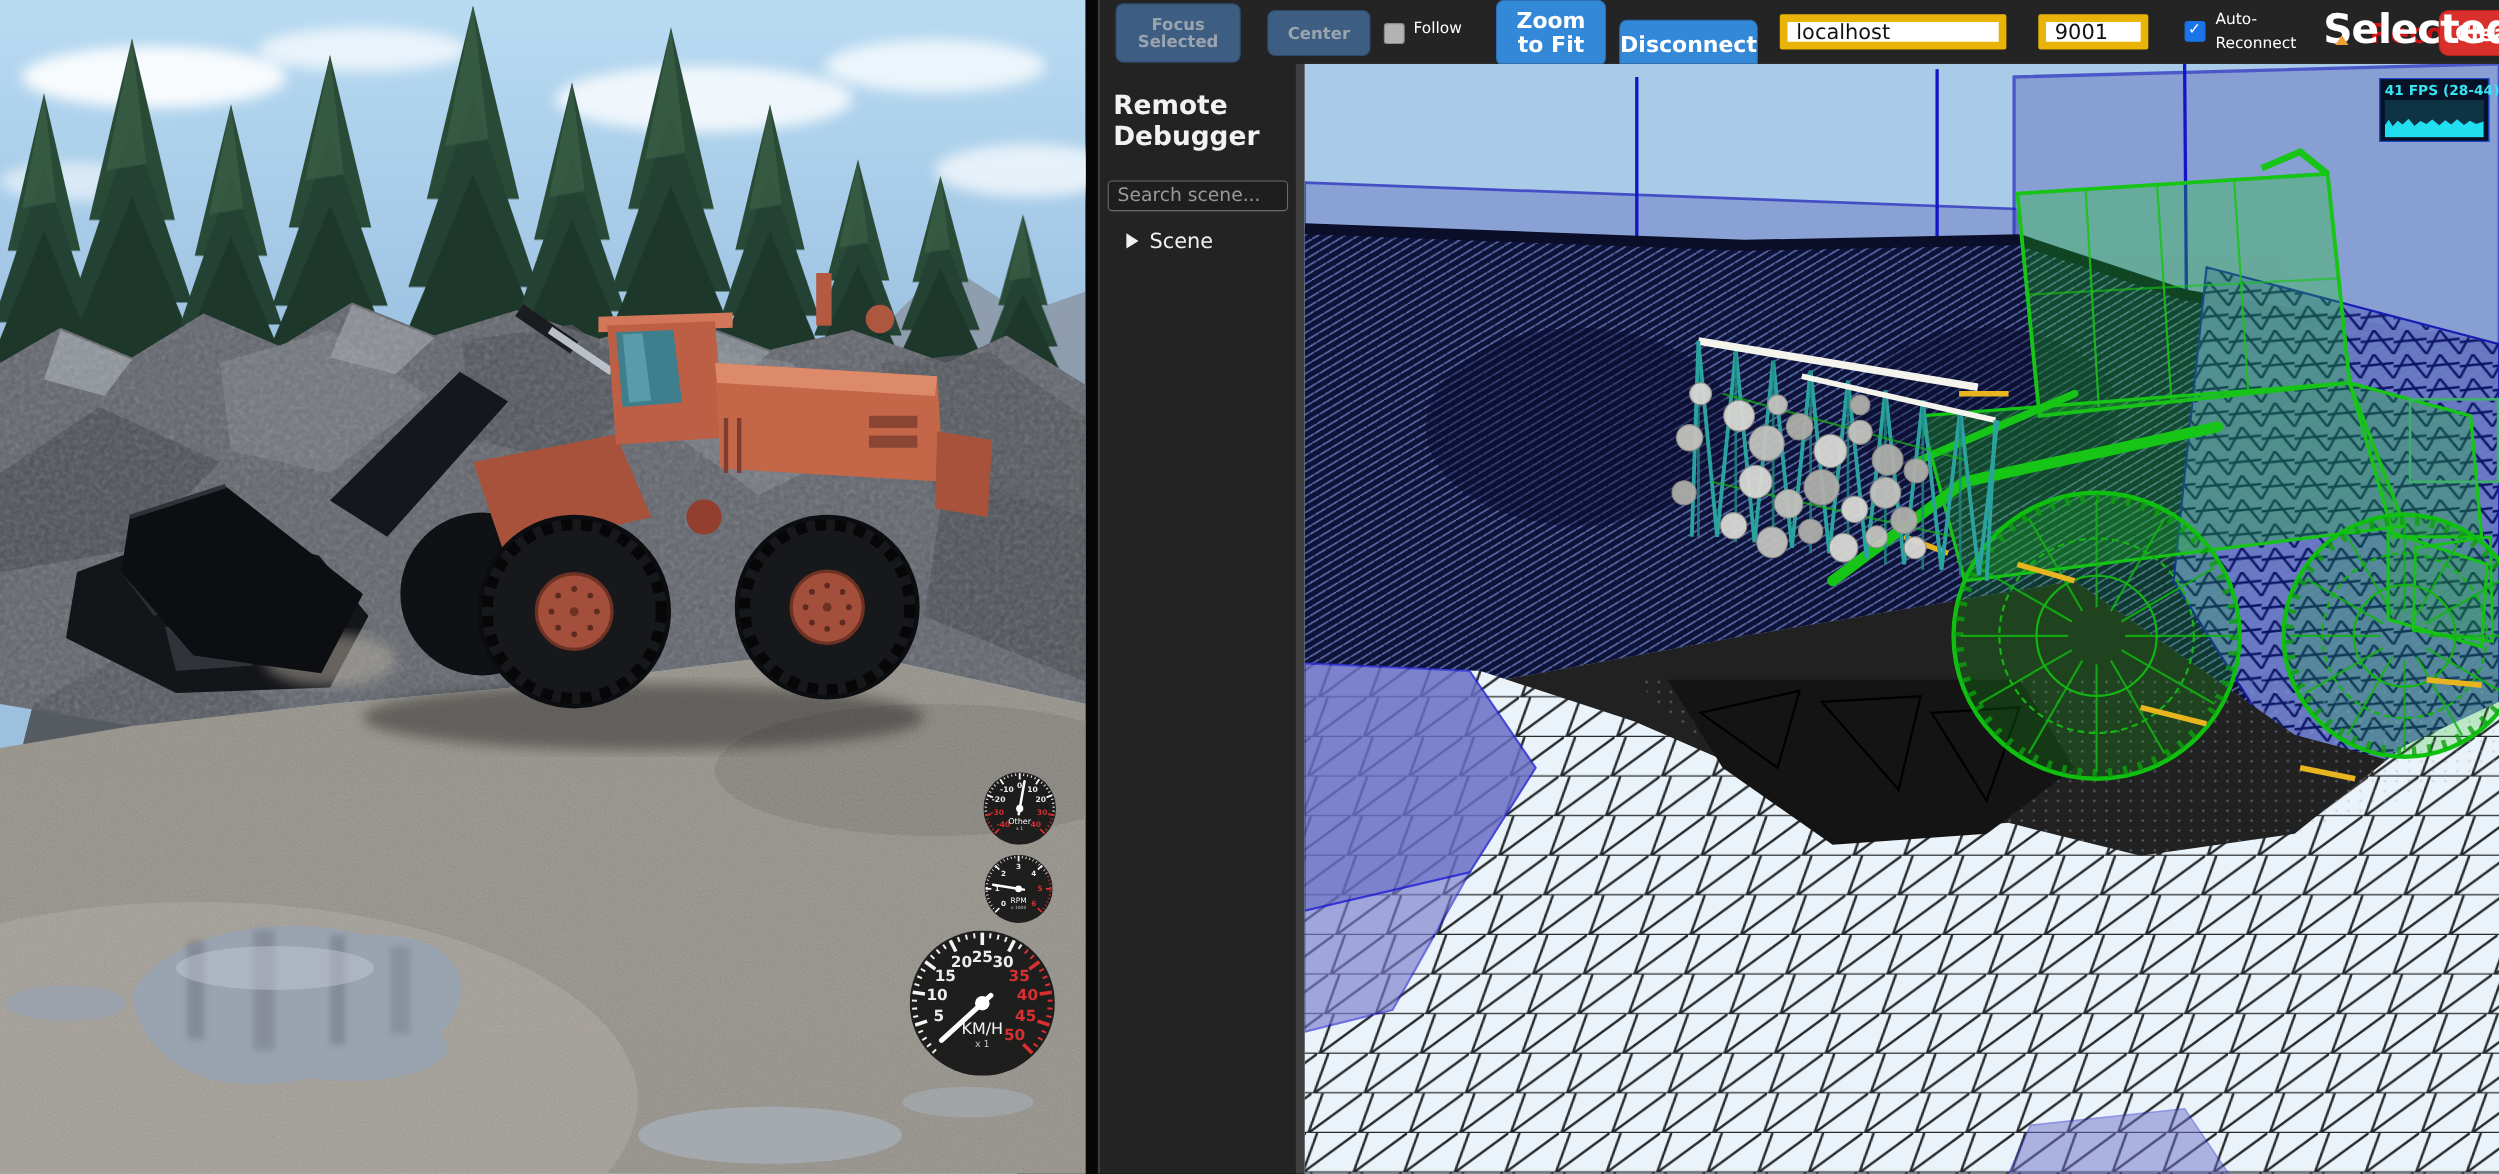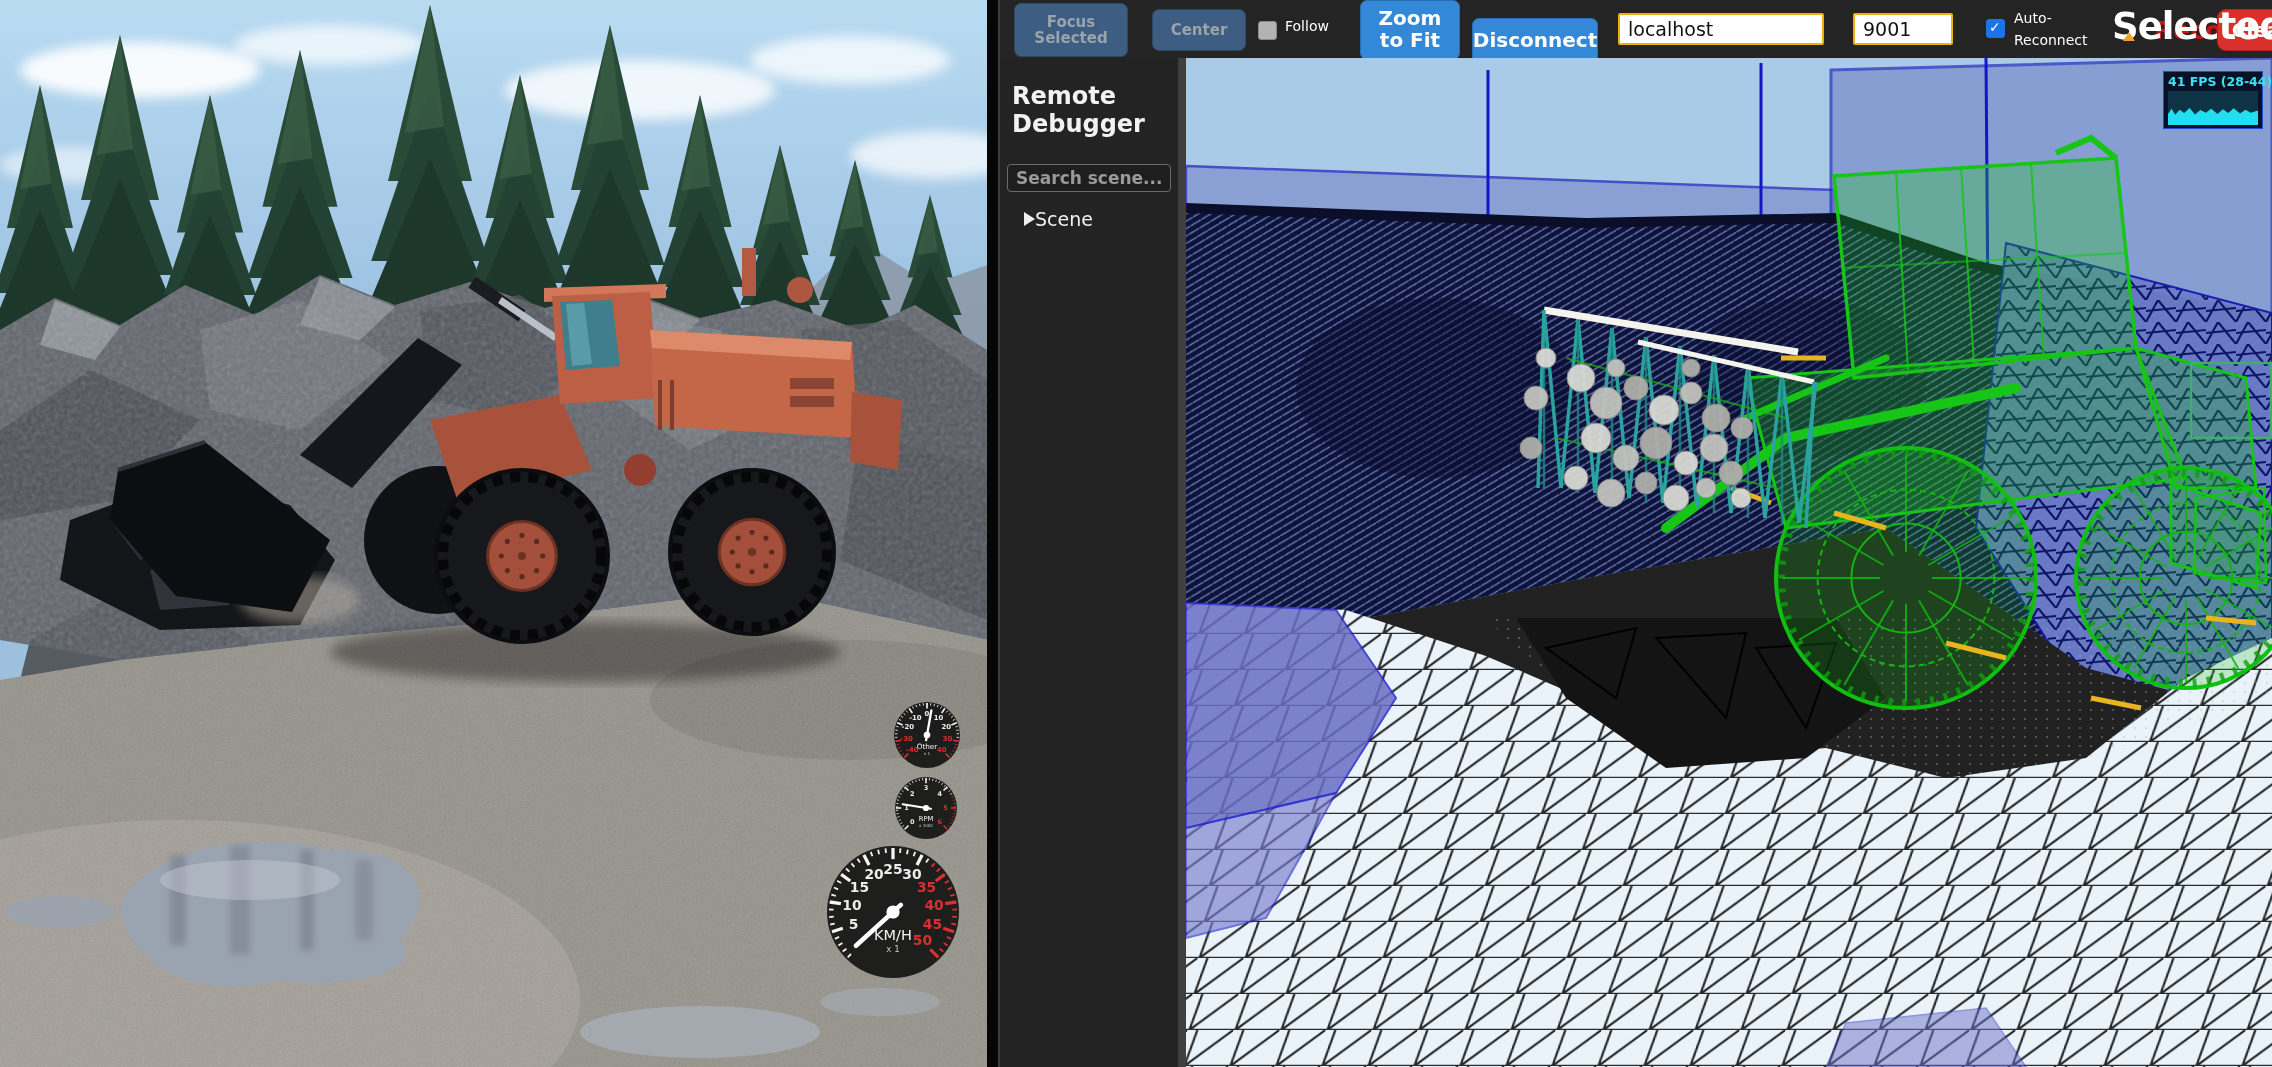--- a/index.html
+++ b/index.html
@@ -28,7 +28,7 @@
   .cb.blue{background:#bdbdbd;border:1px solid #8a8a8a;}
   .cb.blue.checked{background:#1a74e8;border-color:#1a74e8;}
   .cb.blue.checked::after{content:"✓";color:#fff;font-size:14px;font-weight:bold;position:absolute;left:2px;top:-1px;}
-  .tb-input{position:absolute;background:#fff;color:#111;border:2px solid #eab308;border-radius:2px;
+  .tb-input{position:absolute;background:#fff;color:#111;border:7px solid #eab308;border-radius:2px;
             font-size:19px;font-family:"DejaVu Sans",sans-serif;padding:2px 8px;box-sizing:border-box;}
   .logo{position:absolute;color:#fff;font-weight:bold;font-size:37px;letter-spacing:-1px;z-index:4;}
   .logo .tri{position:absolute;left:11px;bottom:7px;width:0;height:0;border-left:6px solid transparent;

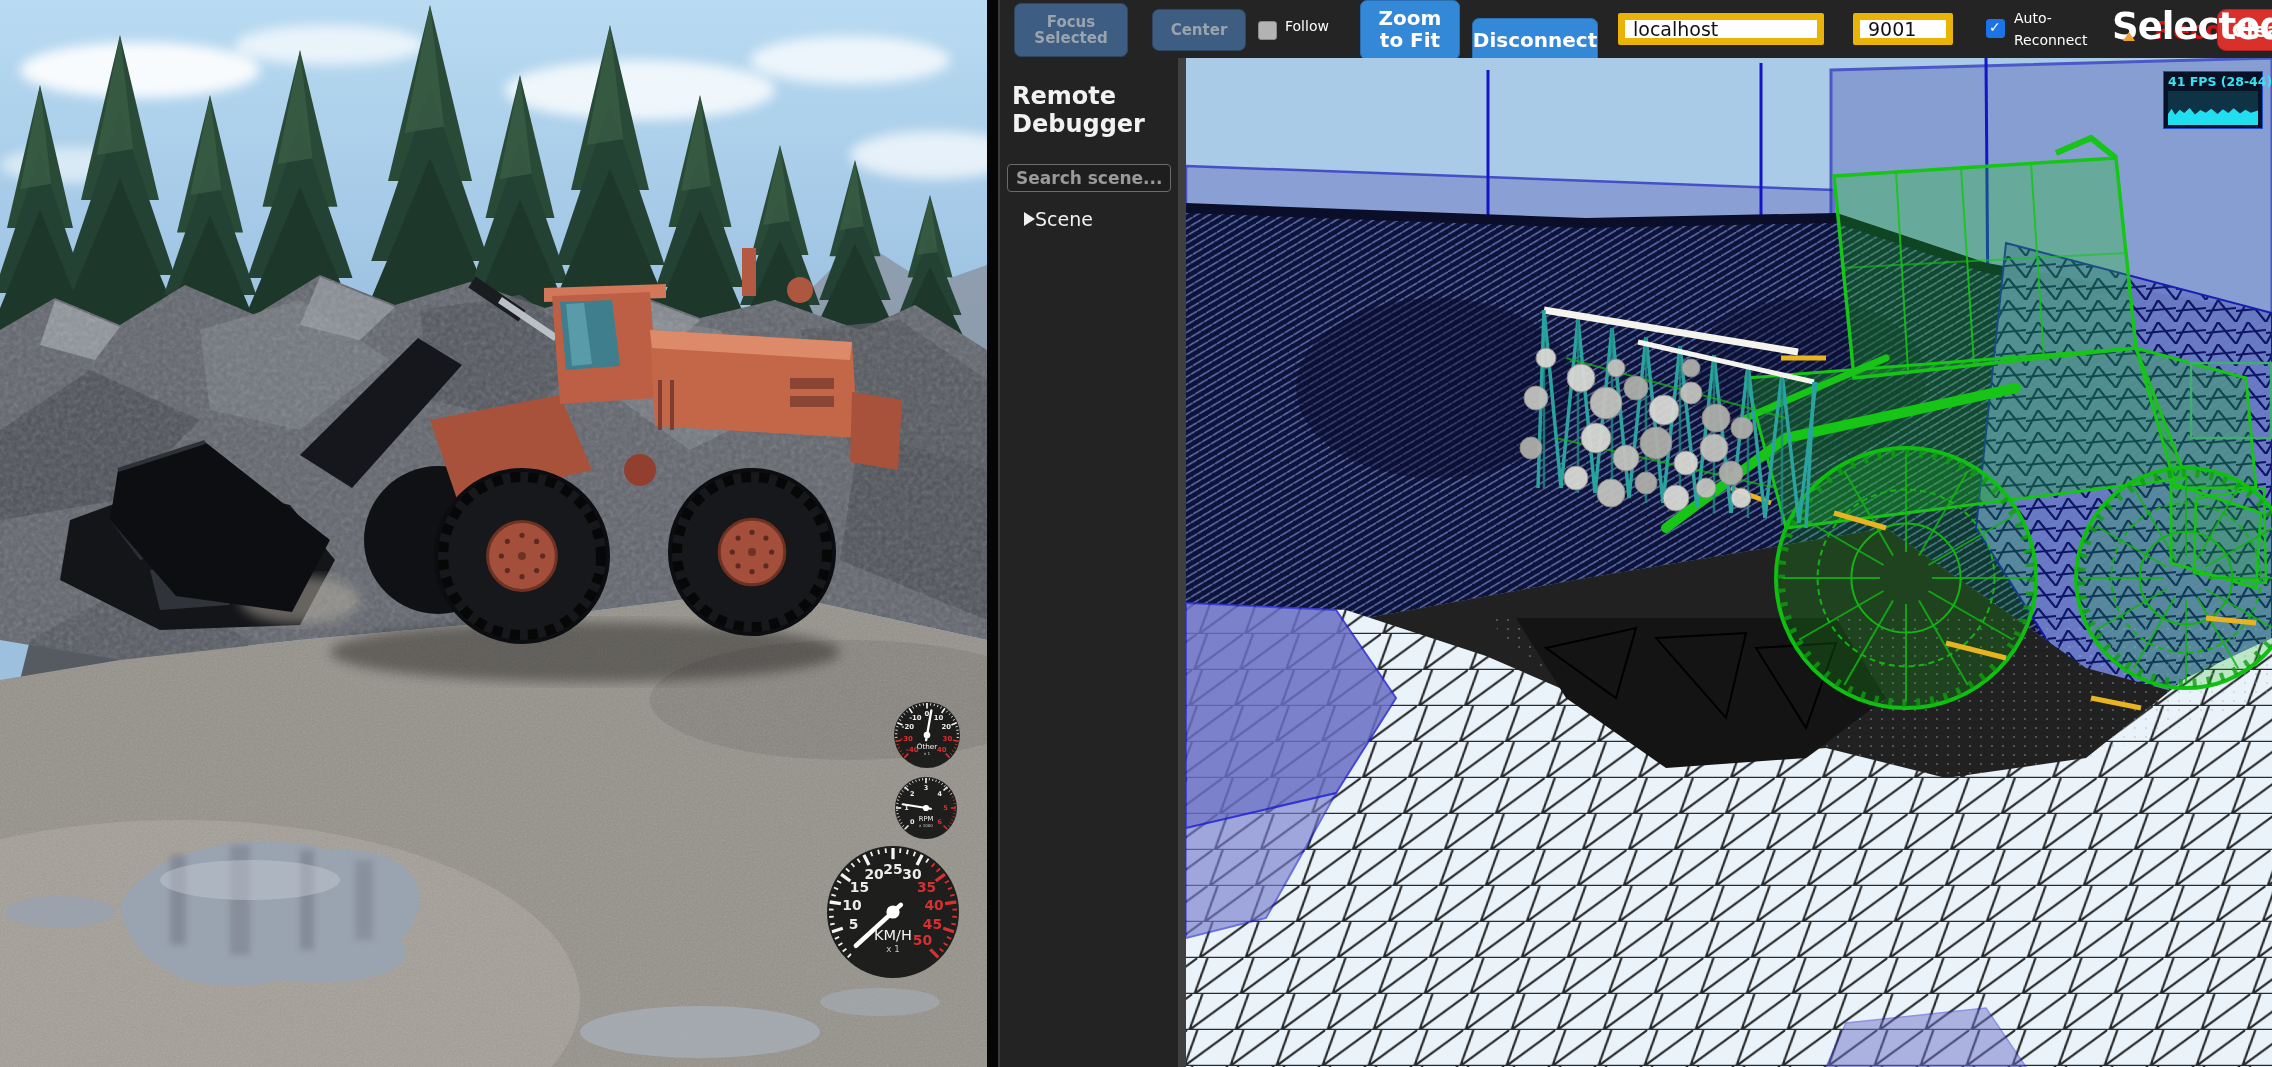--- a/index.html
+++ b/index.html
@@ -41,7 +41,7 @@
   .sidebar{position:absolute;left:0;top:58px;width:178px;height:1009px;background:#232323;}
   .sb-title{color:#f2f2f2;font-size:24px;font-weight:bold;line-height:28px;padding:24px 0 0 12px;}
   .sb-search{position:absolute;left:7px;top:106px;width:164px;height:28px;background:#1e1e1e;border:1px solid #6b6b6b;
-             border-radius:4px;color:#bef264;font-size:17px;padding:0 8px;box-sizing:border-box;font-family:"DejaVu Sans",sans-serif;font-weight:bold;}
+             border-radius:4px;color:#bef264;font-size:17px;padding:0 8px;box-sizing:border-box;font-family:"DejaVu Sans",sans-serif;}
   .sb-search::placeholder{color:#9a9a9a;}
   .tree-row{position:absolute;left:24px;top:150px;color:#f0f0f0;font-size:19px;cursor:pointer;display:flex;align-items:center;gap:0;}
   .tree-tri{width:0;height:0;border-top:7px solid transparent;border-bottom:7px solid transparent;border-left:11px solid #f0f0f0;}

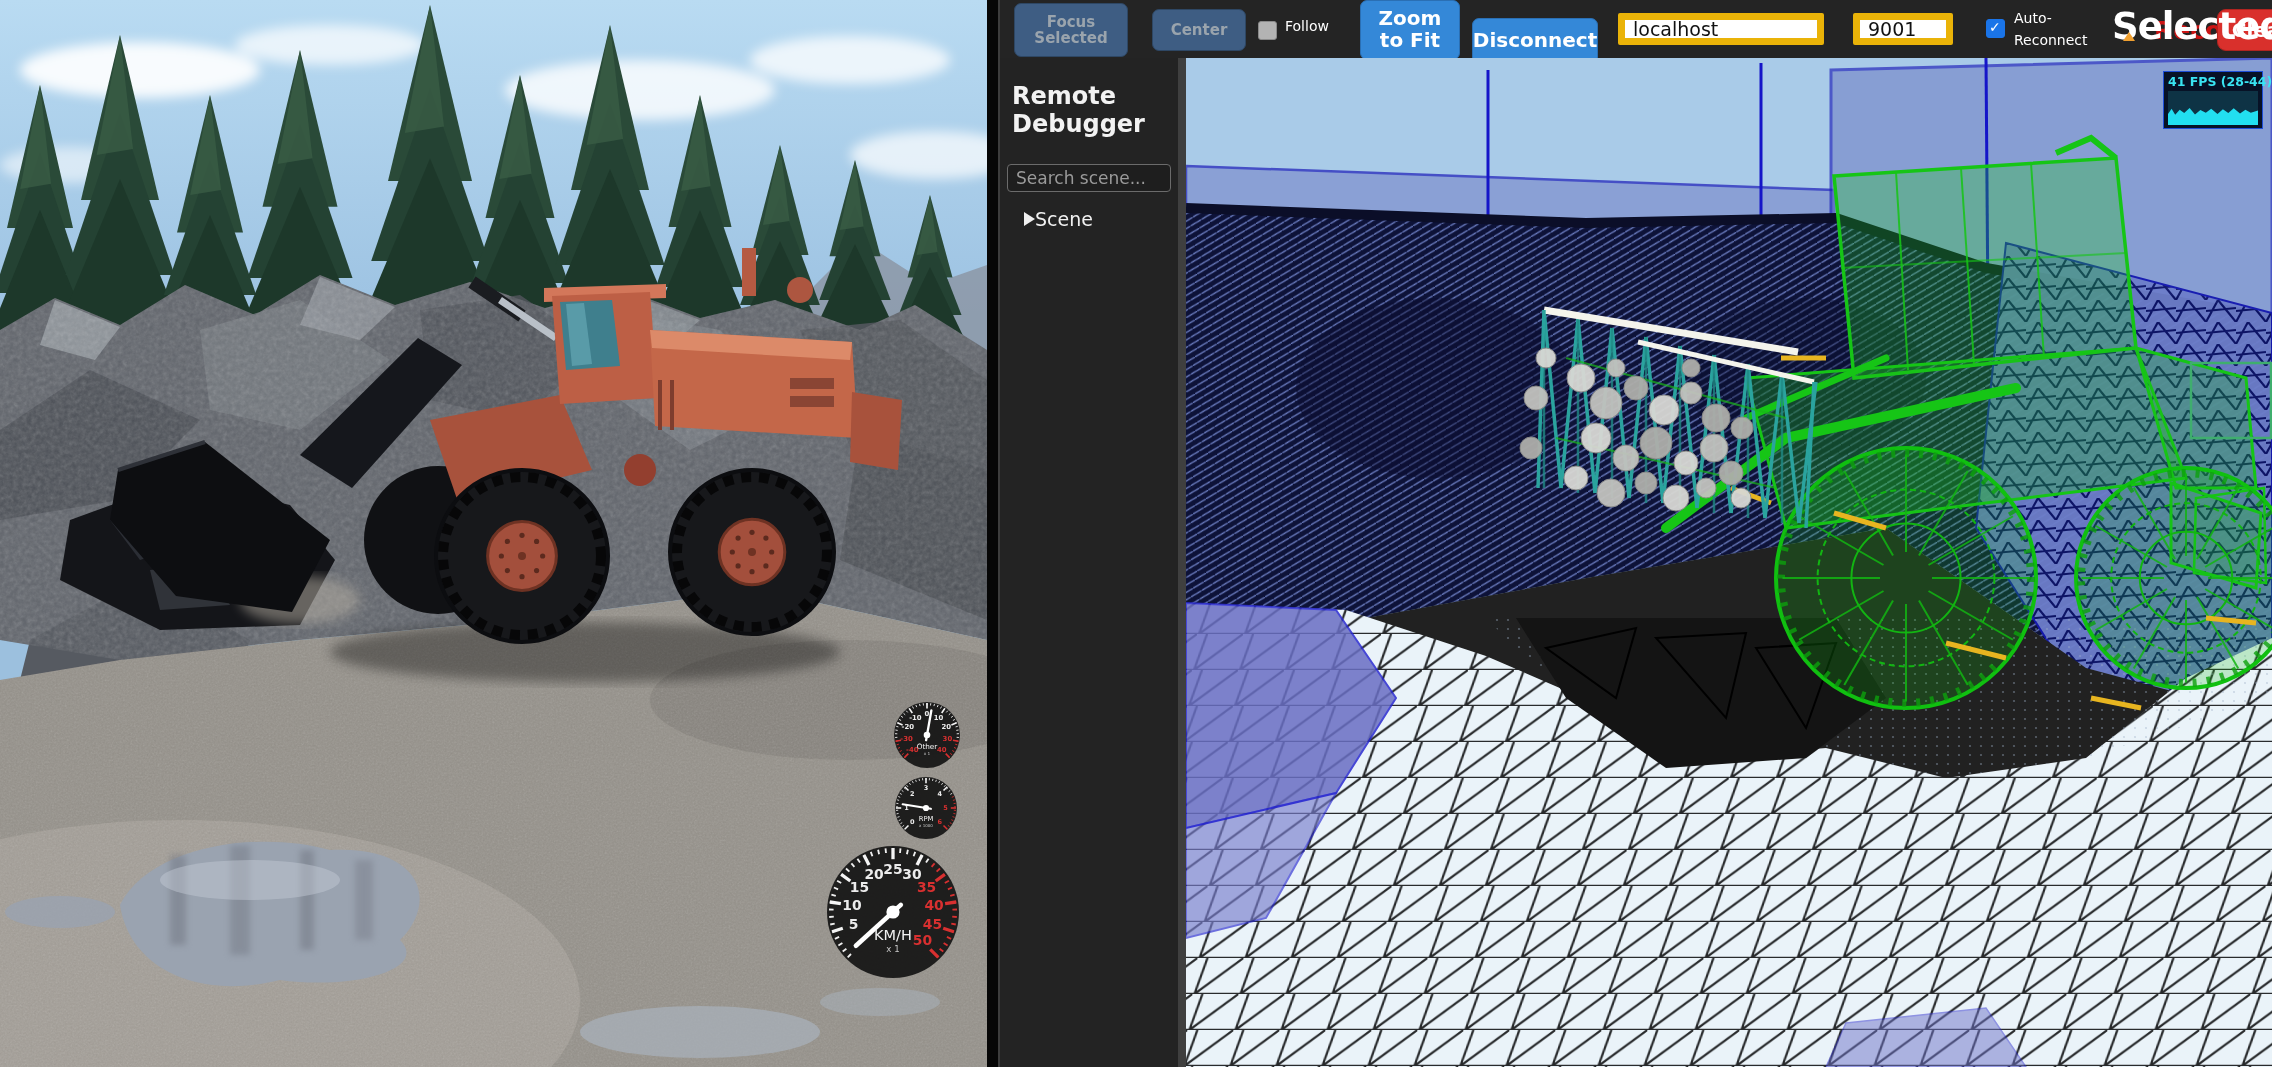--- a/index.html
+++ b/index.html
@@ -43,7 +43,7 @@
   .sb-search{position:absolute;left:7px;top:106px;width:164px;height:28px;background:#1e1e1e;border:1px solid #6b6b6b;
              border-radius:4px;color:#bef264;font-size:17px;padding:0 8px;box-sizing:border-box;font-family:"DejaVu Sans",sans-serif;}
   .sb-search::placeholder{color:#9a9a9a;}
-  .tree-row{position:absolute;left:24px;top:150px;color:#f0f0f0;font-size:19px;cursor:pointer;display:flex;align-items:center;gap:0;}
+  .tree-row{position:absolute;left:24px;top:150px;color:#f0f0f0;font-size:19px;cursor:pointer;display:flex;align-items:center;gap:10px;}
   .tree-tri{width:0;height:0;border-top:7px solid transparent;border-bottom:7px solid transparent;border-left:11px solid #f0f0f0;}
   .sb-div{position:absolute;left:178px;top:58px;width:8px;height:1009px;background:#3f3f3f;}
 

